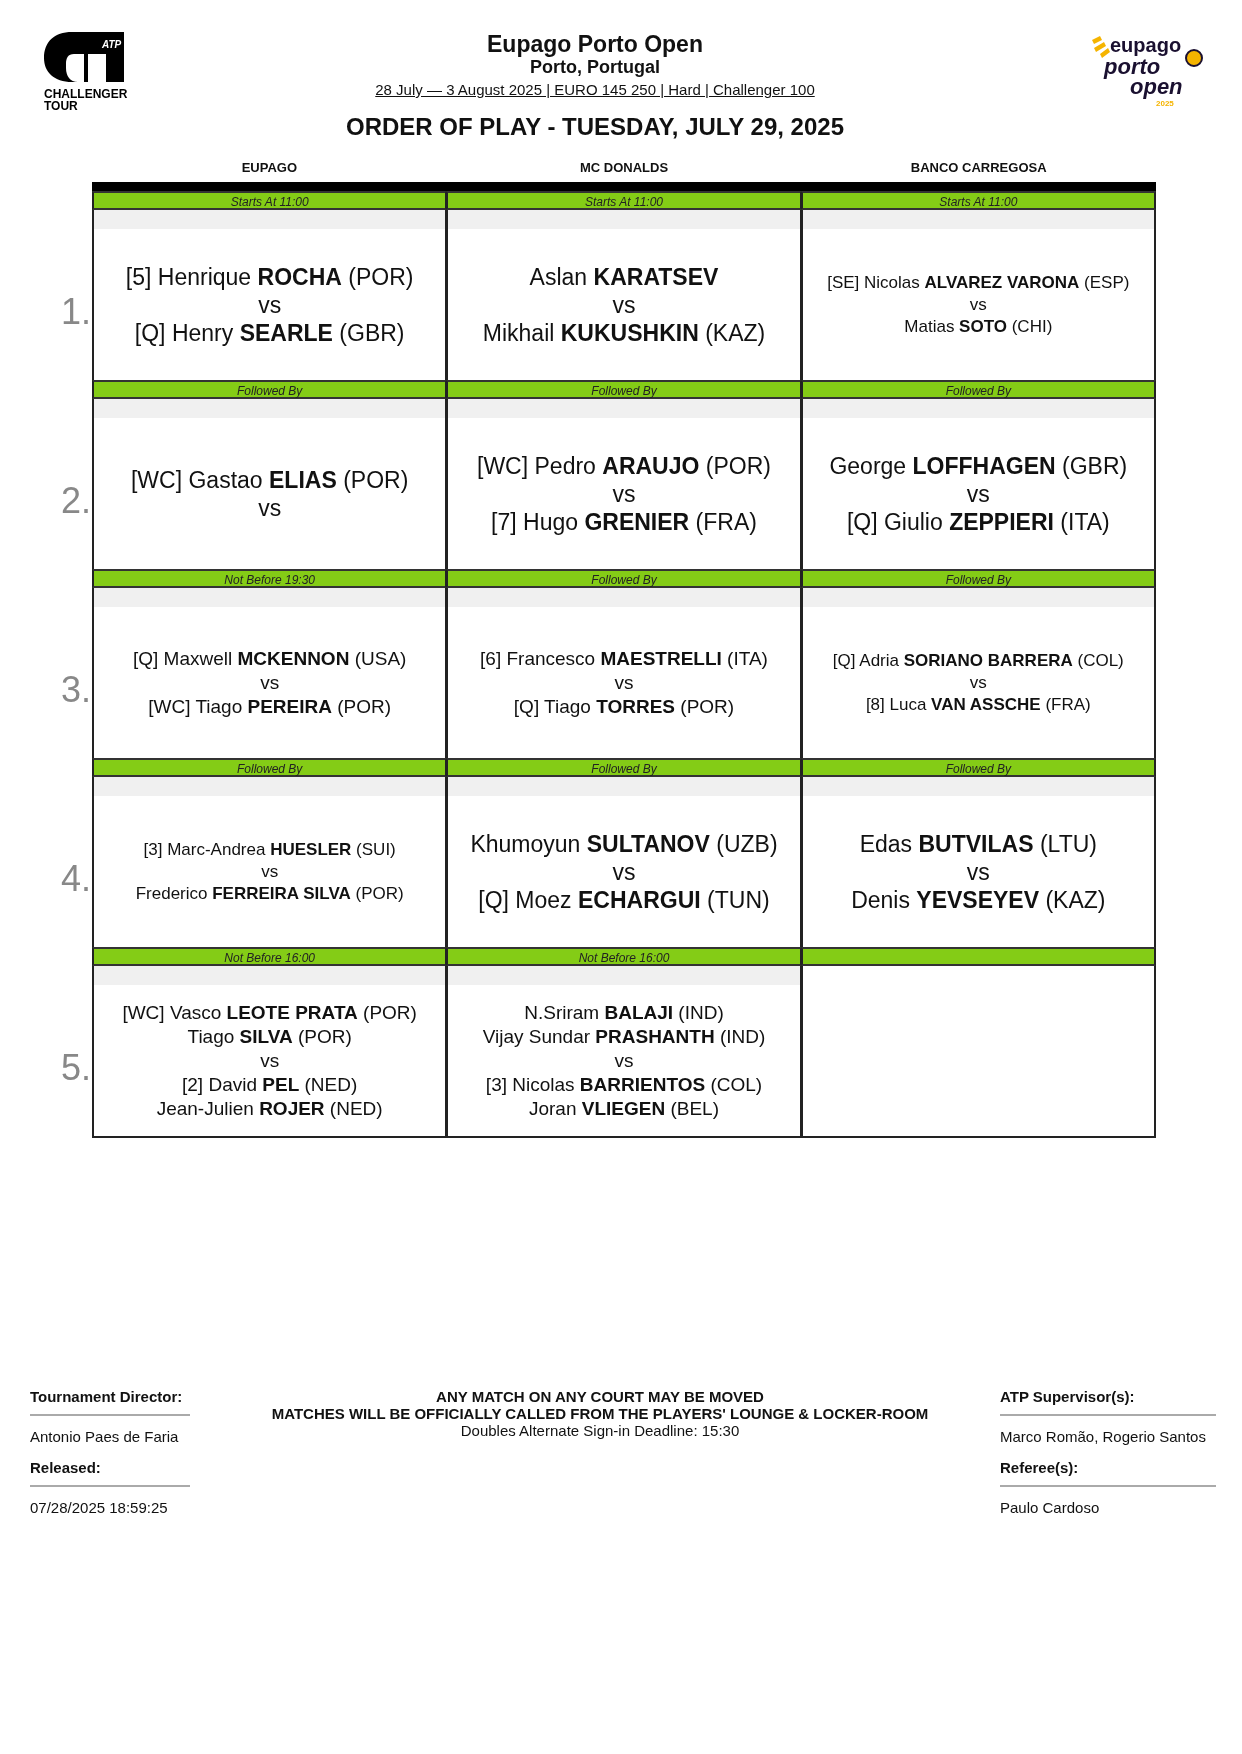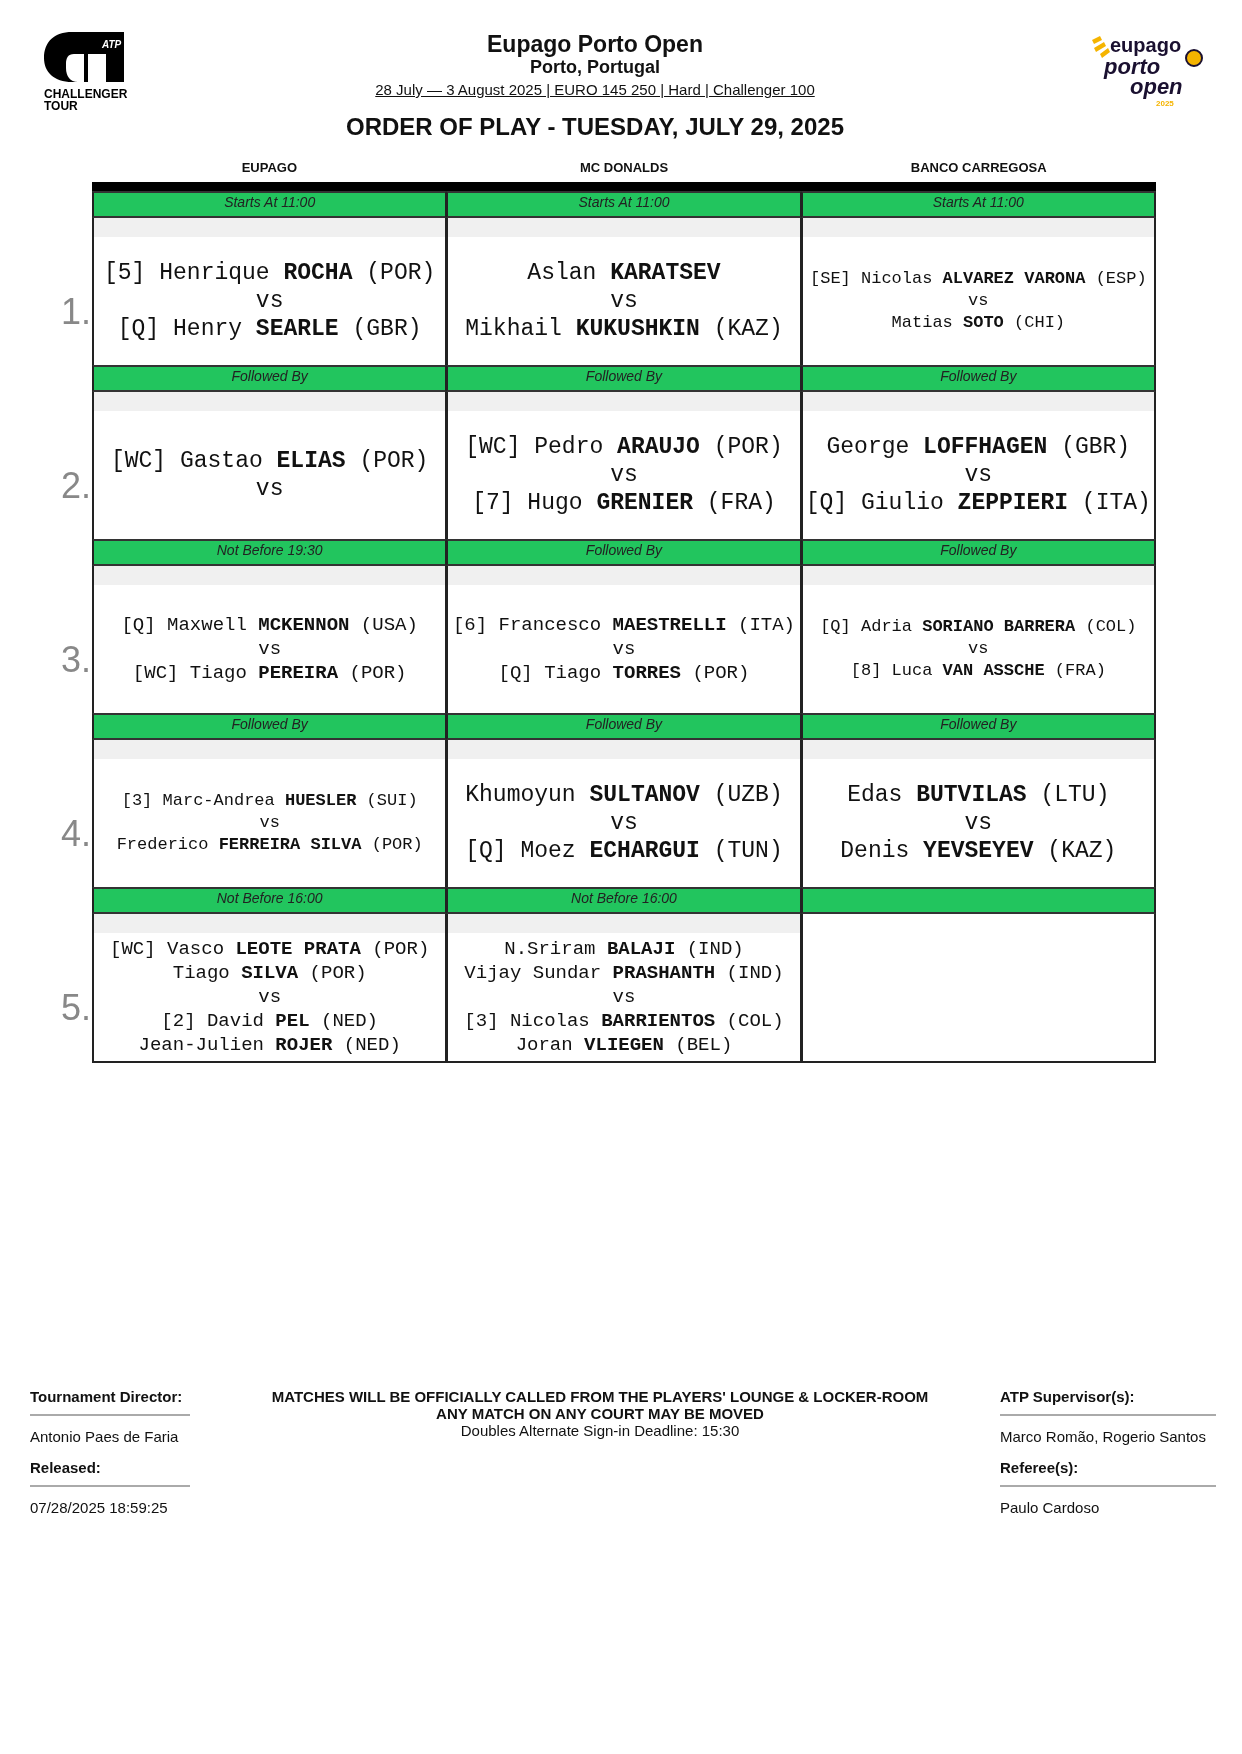--- a/index.html
+++ b/index.html
@@ -21,7 +21,7 @@
   .cell{flex:1;border-left:2px solid #222;border-right:1px solid #222;box-sizing:border-box;}
   .cell:first-child{border-left:2px solid #222;}
   .cell:last-child{border-right:2px solid #222;}
-  .label-bar{height:27px;background:#22c55e;border-top:2px solid #333;border-bottom:2px solid #333;font-style:italic;font-size:14px;text-align:center;line-height:19px;color:#222;}
+  .label-bar{height:19px;background:#84cc16;border-top:2px solid #333;border-bottom:2px solid #333;font-style:italic;font-size:12px;text-align:center;line-height:19px;color:#222;}
   .match{height:147px;position:relative;background:#fff;font-family:Liberation Mono, monospace;}
   .match .shade{height:19px;background:#f0f0f0;}
   .match .txt{position:absolute;left:0;right:0;top:0;bottom:0;display:flex;flex-direction:column;justify-content:center;align-items:center;text-align:center;padding-top:19px;}

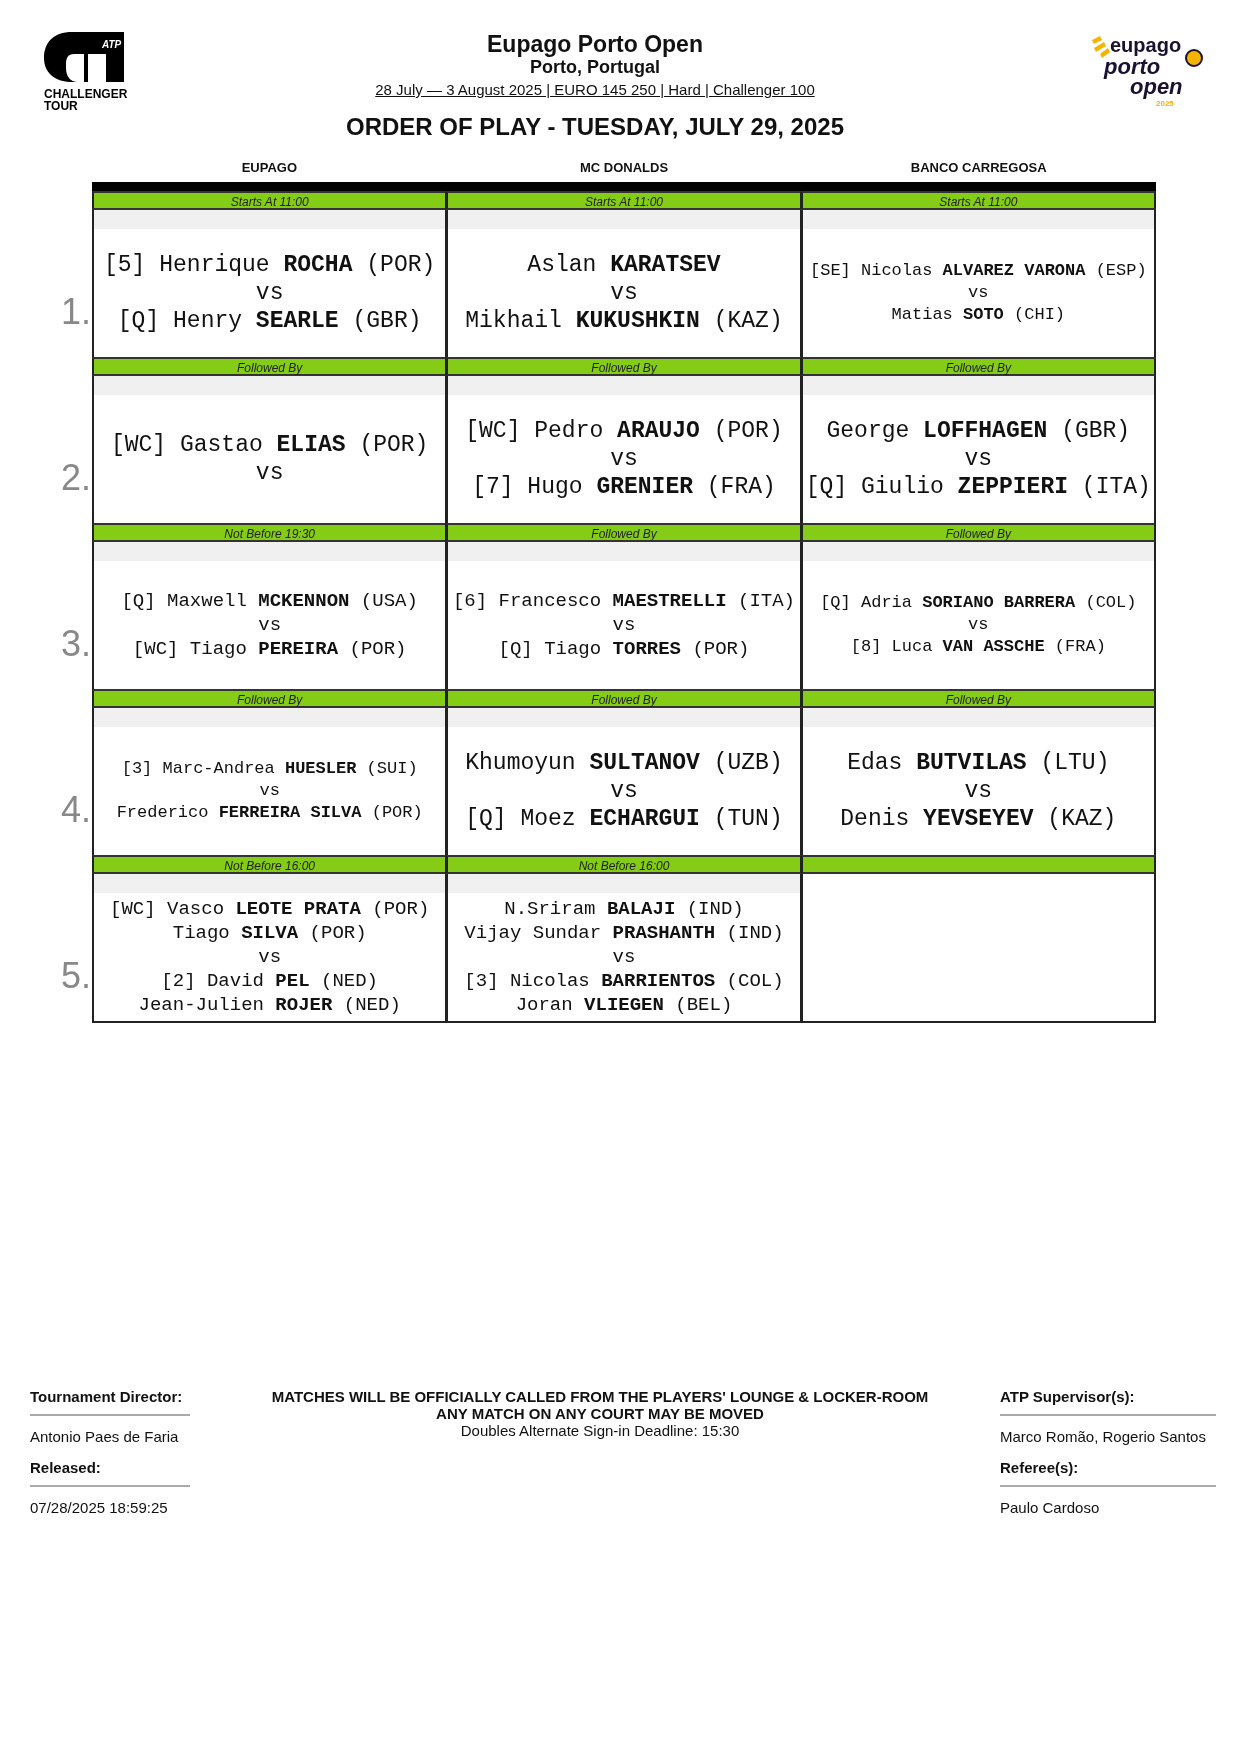--- a/index.html
+++ b/index.html
@@ -22,7 +22,7 @@
   .cell:first-child{border-left:2px solid #222;}
   .cell:last-child{border-right:2px solid #222;}
   .label-bar{height:19px;background:#84cc16;border-top:2px solid #333;border-bottom:2px solid #333;font-style:italic;font-size:12px;text-align:center;line-height:19px;color:#222;}
-  .match{height:147px;position:relative;background:#fff;font-family:Liberation Mono, monospace;}
+  .match{height:170px;position:relative;background:#fff;}
   .match .shade{height:19px;background:#f0f0f0;}
   .match .txt{position:absolute;left:0;right:0;top:0;bottom:0;display:flex;flex-direction:column;justify-content:center;align-items:center;text-align:center;padding-top:19px;}
   .big{font-size:23px;line-height:28px;}

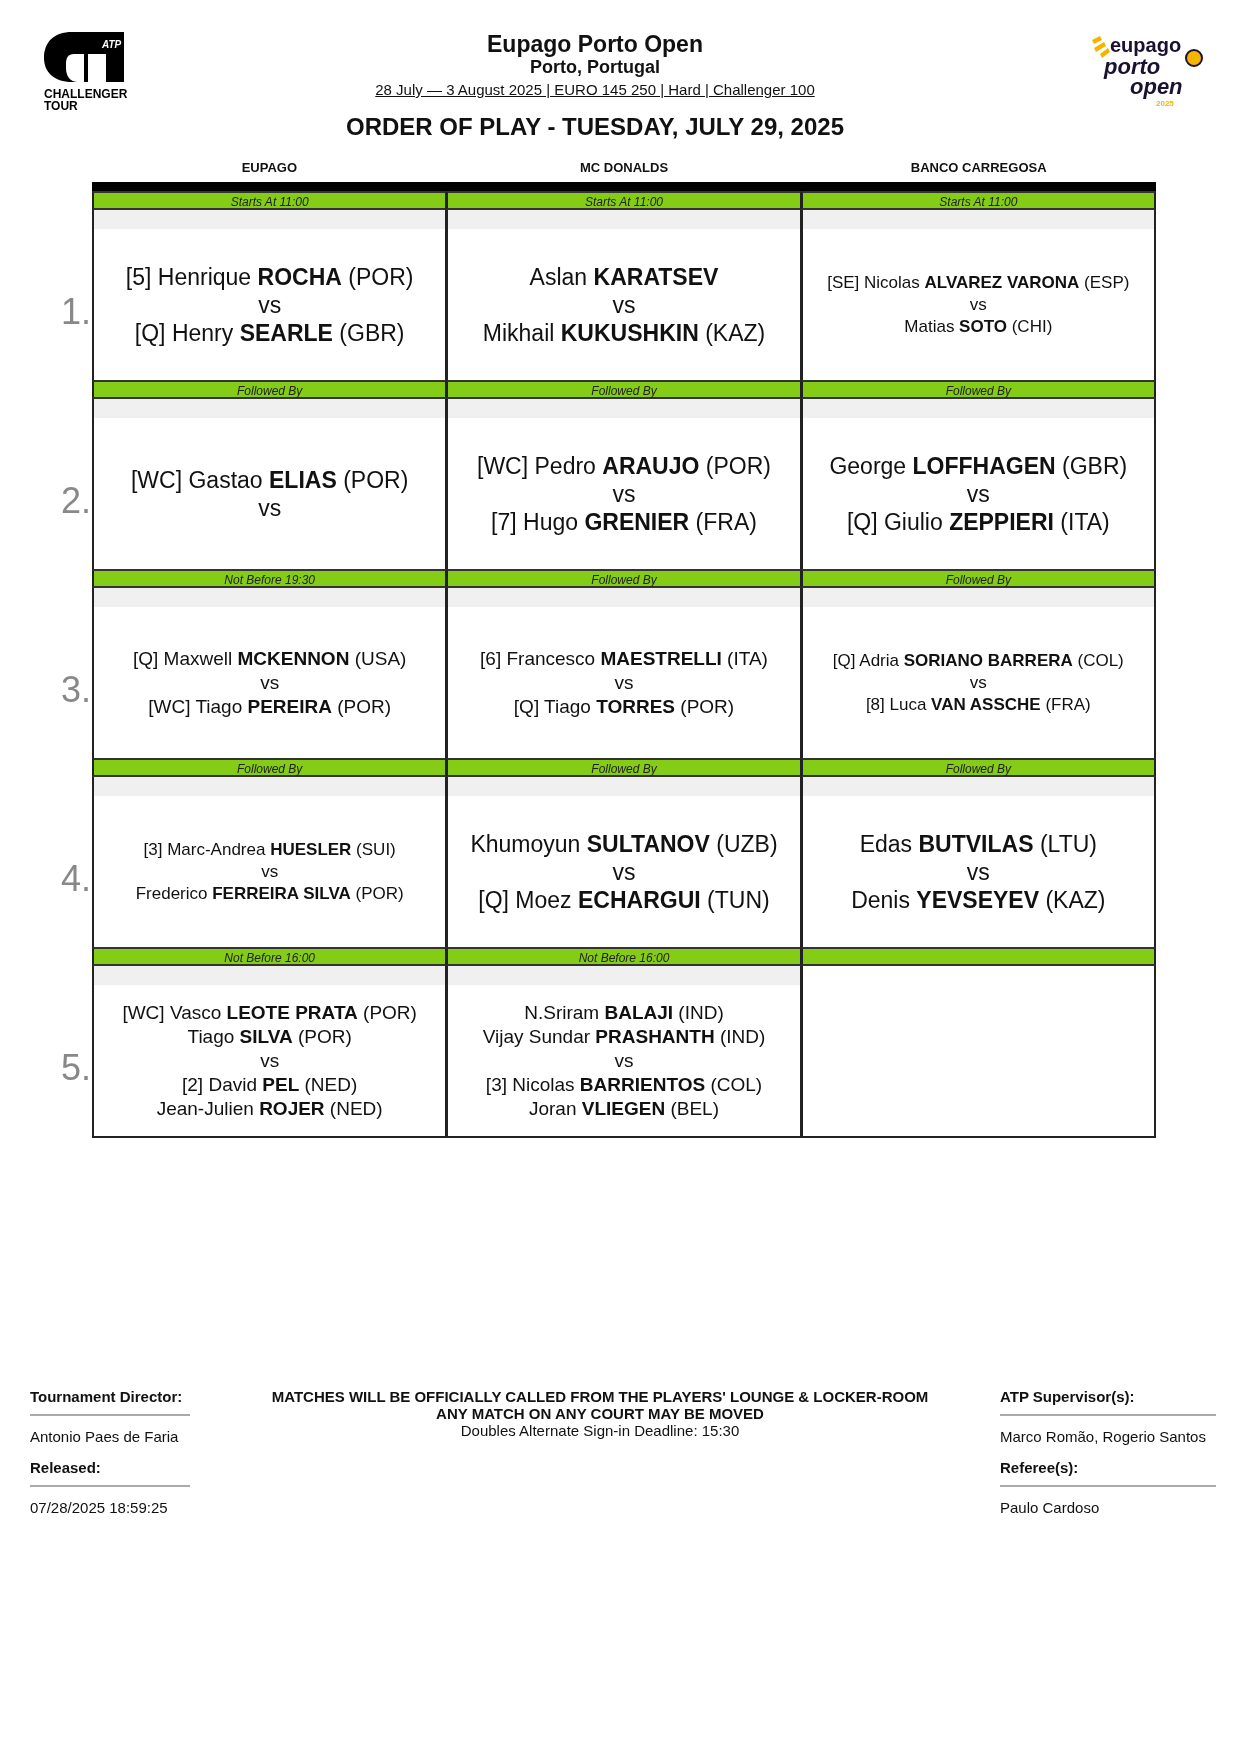--- a/index.html
+++ b/index.html
@@ -255,8 +255,8 @@
 </div>
 
 <div class="notice">
+  <div class="b">ANY MATCH ON ANY COURT MAY BE MOVED</div>
   <div class="b">MATCHES WILL BE OFFICIALLY CALLED FROM THE PLAYERS' LOUNGE &amp; LOCKER-ROOM</div>
-  <div class="b">ANY MATCH ON ANY COURT MAY BE MOVED</div>
   <div class="n">Doubles Alternate Sign-in Deadline: 15:30</div>
 </div>
 

